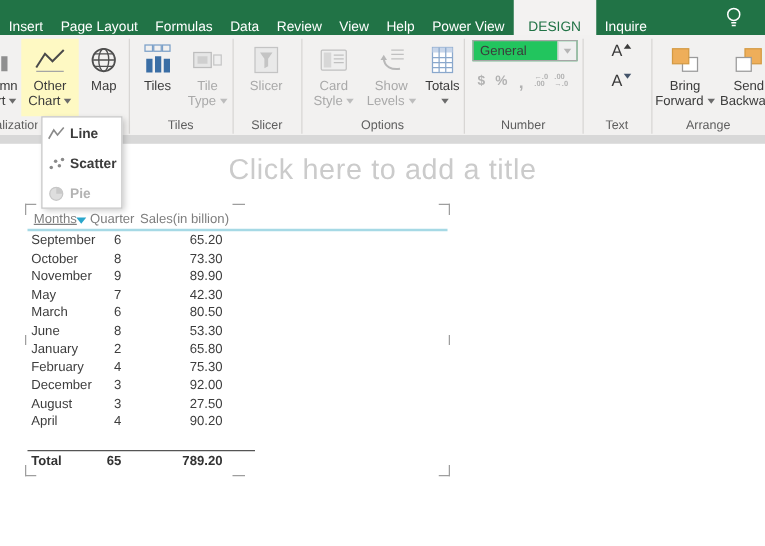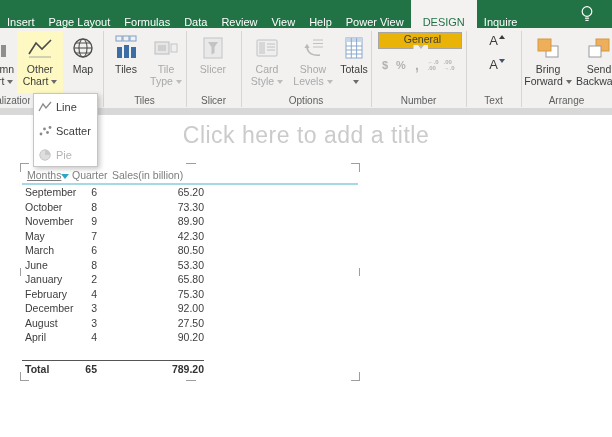--- a/index.html
+++ b/index.html
@@ -34,9 +34,9 @@
   .grp-label.vis span{display:inline-block;white-space:nowrap;margin-left:-23px;}
 
   
-  .combo{position:absolute;left:378px;top:4px;width:84px;height:17px;background:#eab308;
+  .combo{position:absolute;left:378px;top:4px;width:84px;height:17px;background:#22c55e;
          border:1px solid #a6a6a6;box-sizing:border-box;display:flex;align-items:center;
-         font-size:10.5px;color:#3b3b3b;flex-direction:column;}
+         font-size:10.5px;color:#3b3b3b;}
   .combo .val{flex:1;padding-left:5px;}
   .combo .arr{width:14px;height:100%;border-left:1px solid #d0d0d0;display:flex;
               align-items:center;justify-content:center;background:#efefef;}

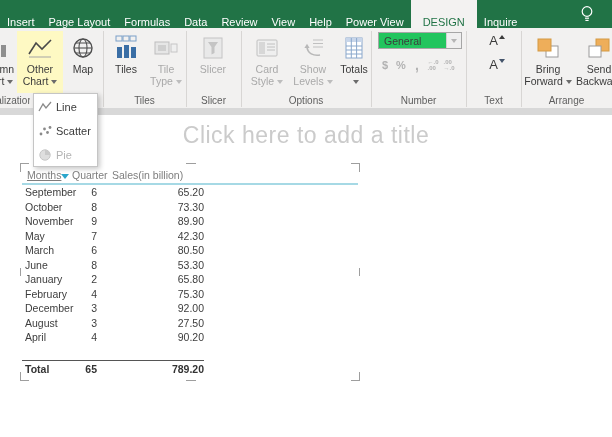--- a/index.html
+++ b/index.html
@@ -59,7 +59,7 @@
   .menu{position:absolute;left:33px;top:93px;width:65px;height:74px;background:#fff;
         border:1px solid #c5c5c5;box-shadow:2px 2px 5px rgba(0,0,0,.22);z-index:30;
         box-sizing:border-box;padding-top:1px;}
-  .dd-item{height:24px;display:flex;align-items:center;font-size:11px;color:#3b3b3b;}
+  .dd-item{height:24px;display:flex;align-items:center;font-size:11px;color:#3b3b3b;font-weight:bold;}
   .dd-item.dis{color:#b3b3b3;}
   .dd-ico{width:22px;display:flex;justify-content:center;}
   .dd-lbl{white-space:nowrap;}

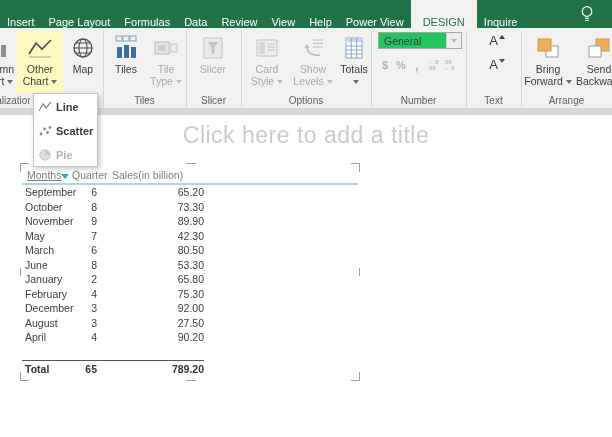--- a/index.html
+++ b/index.html
@@ -87,7 +87,7 @@
   .trow{display:flex;height:14.5px;align-items:center;font-size:10.5px;color:#3d3d3d;}
   .trow .c0{width:52px;padding-left:3px;}
   .trow .c1{width:20px;text-align:right;}
-  .trow .c2{width:81px;text-align:right;padding-left:26px;}
+  .trow .c2{width:81px;text-align:right;}
   .totline{position:absolute;left:2px;top:197px;width:182px;height:1px;background:#555;}
   .trow.total{position:absolute;left:2px;top:199px;width:200px;font-weight:bold;color:#333;}
 </style>

